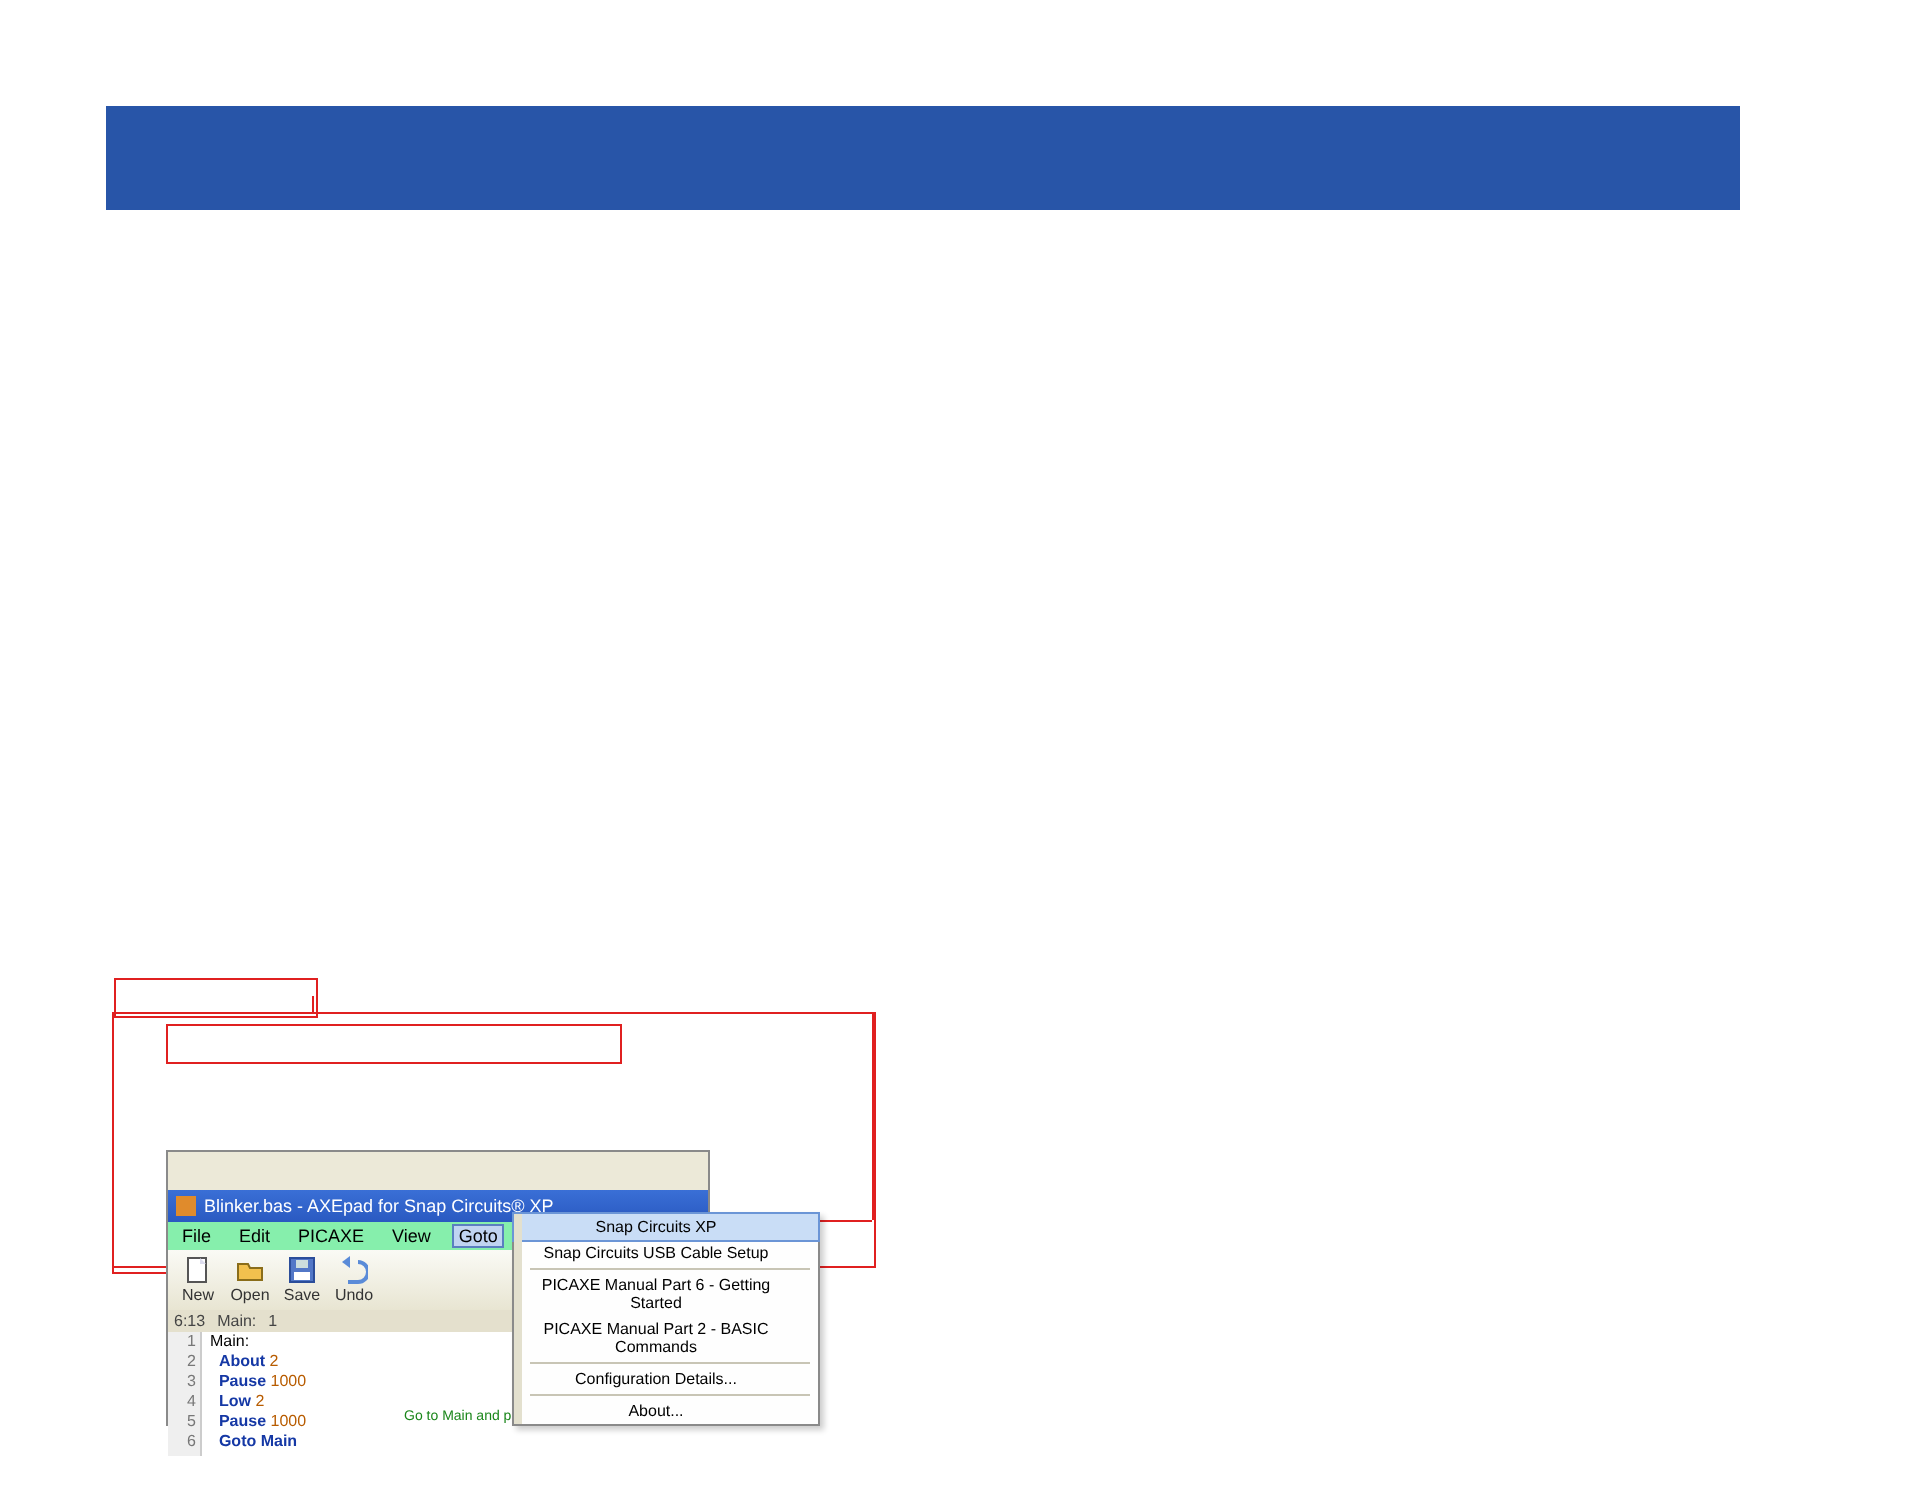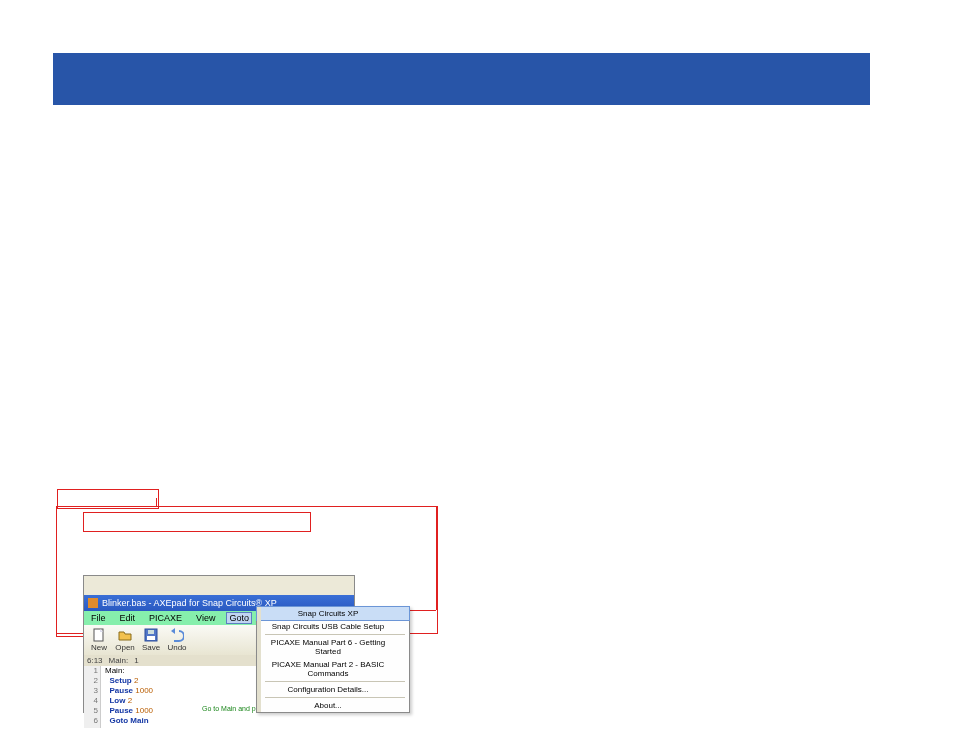--- a/index.html
+++ b/index.html
@@ -317,7 +317,7 @@
       </div>
       <div class="code">
         <div><span class="lbl">Main:</span></div>
-        <div>&nbsp;&nbsp;<span class="kw">Setup</span> <span class="num">2</span></div>
+        <div>&nbsp;&nbsp;<span class="kw">About</span> <span class="num">2</span></div>
         <div>&nbsp;&nbsp;<span class="kw">Pause</span> <span class="num">1000</span></div>
         <div>&nbsp;&nbsp;<span class="kw">Low</span> <span class="num">2</span></div>
         <div>&nbsp;&nbsp;<span class="kw">Pause</span> <span class="num">1000</span></div>

